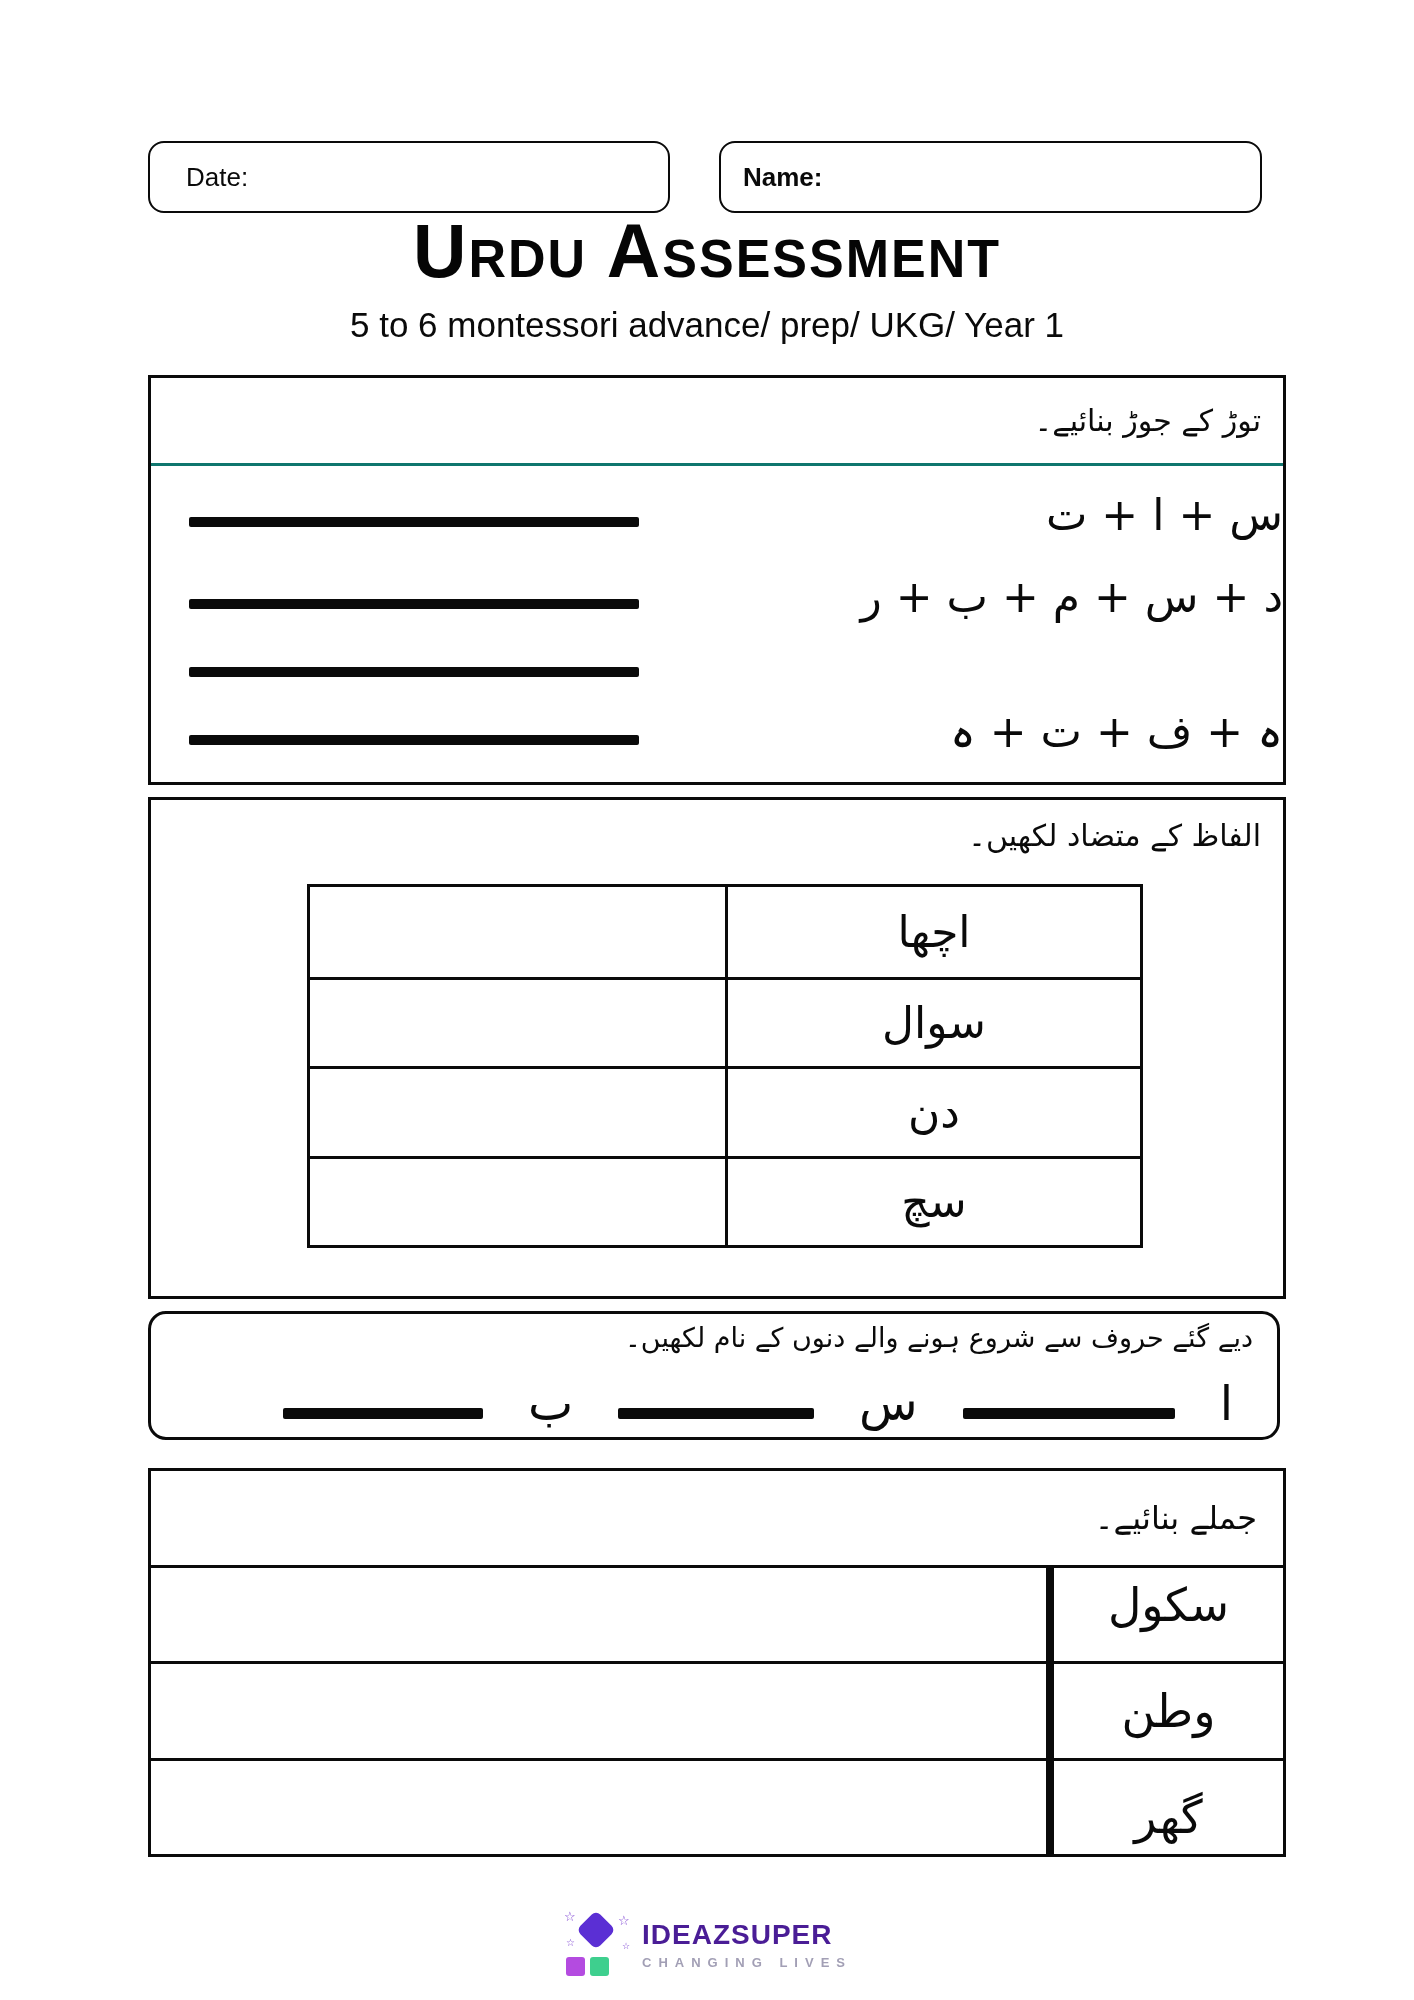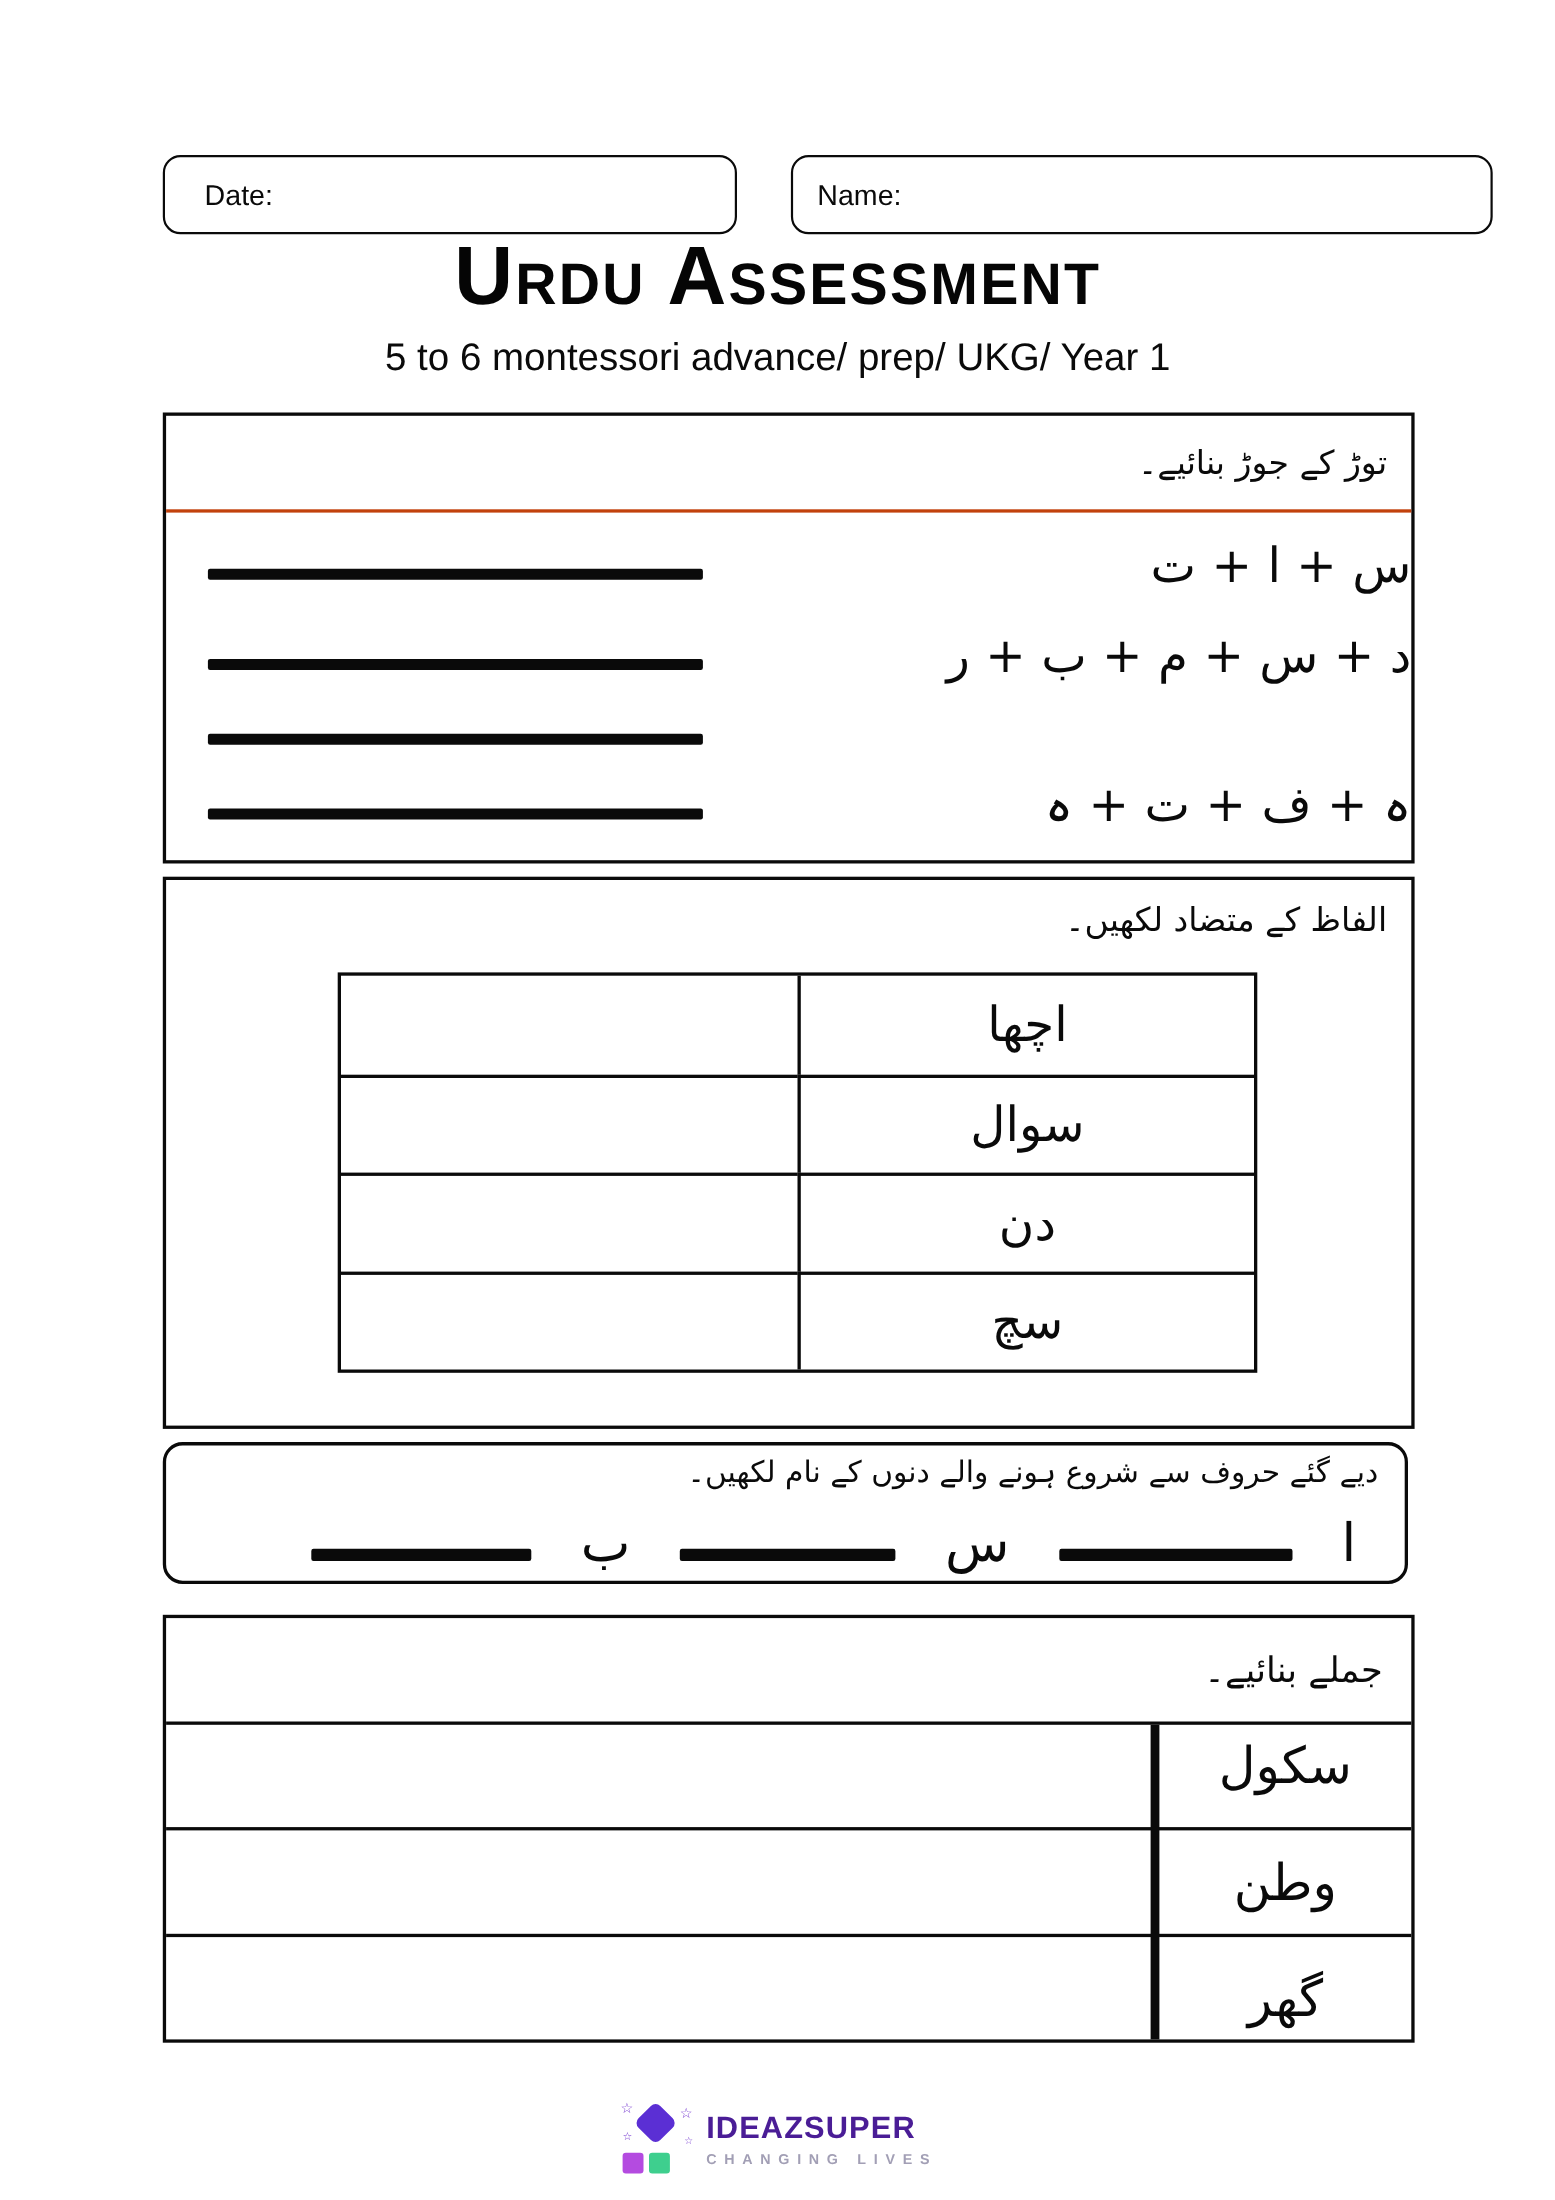--- a/index.html
+++ b/index.html
@@ -16,7 +16,7 @@
     font-size: 26px; color: #0a0a0a; background: #fff;
   }
   .date-box { left: 148px; width: 522px; padding-left: 36px; }
-  .name-box { left: 719px; width: 638px; }
+  .name-box { left: 719px; width: 543px; font-weight: bold; }
   
   .title {
     position: absolute; top: 210px; left: 0; width: 100%;

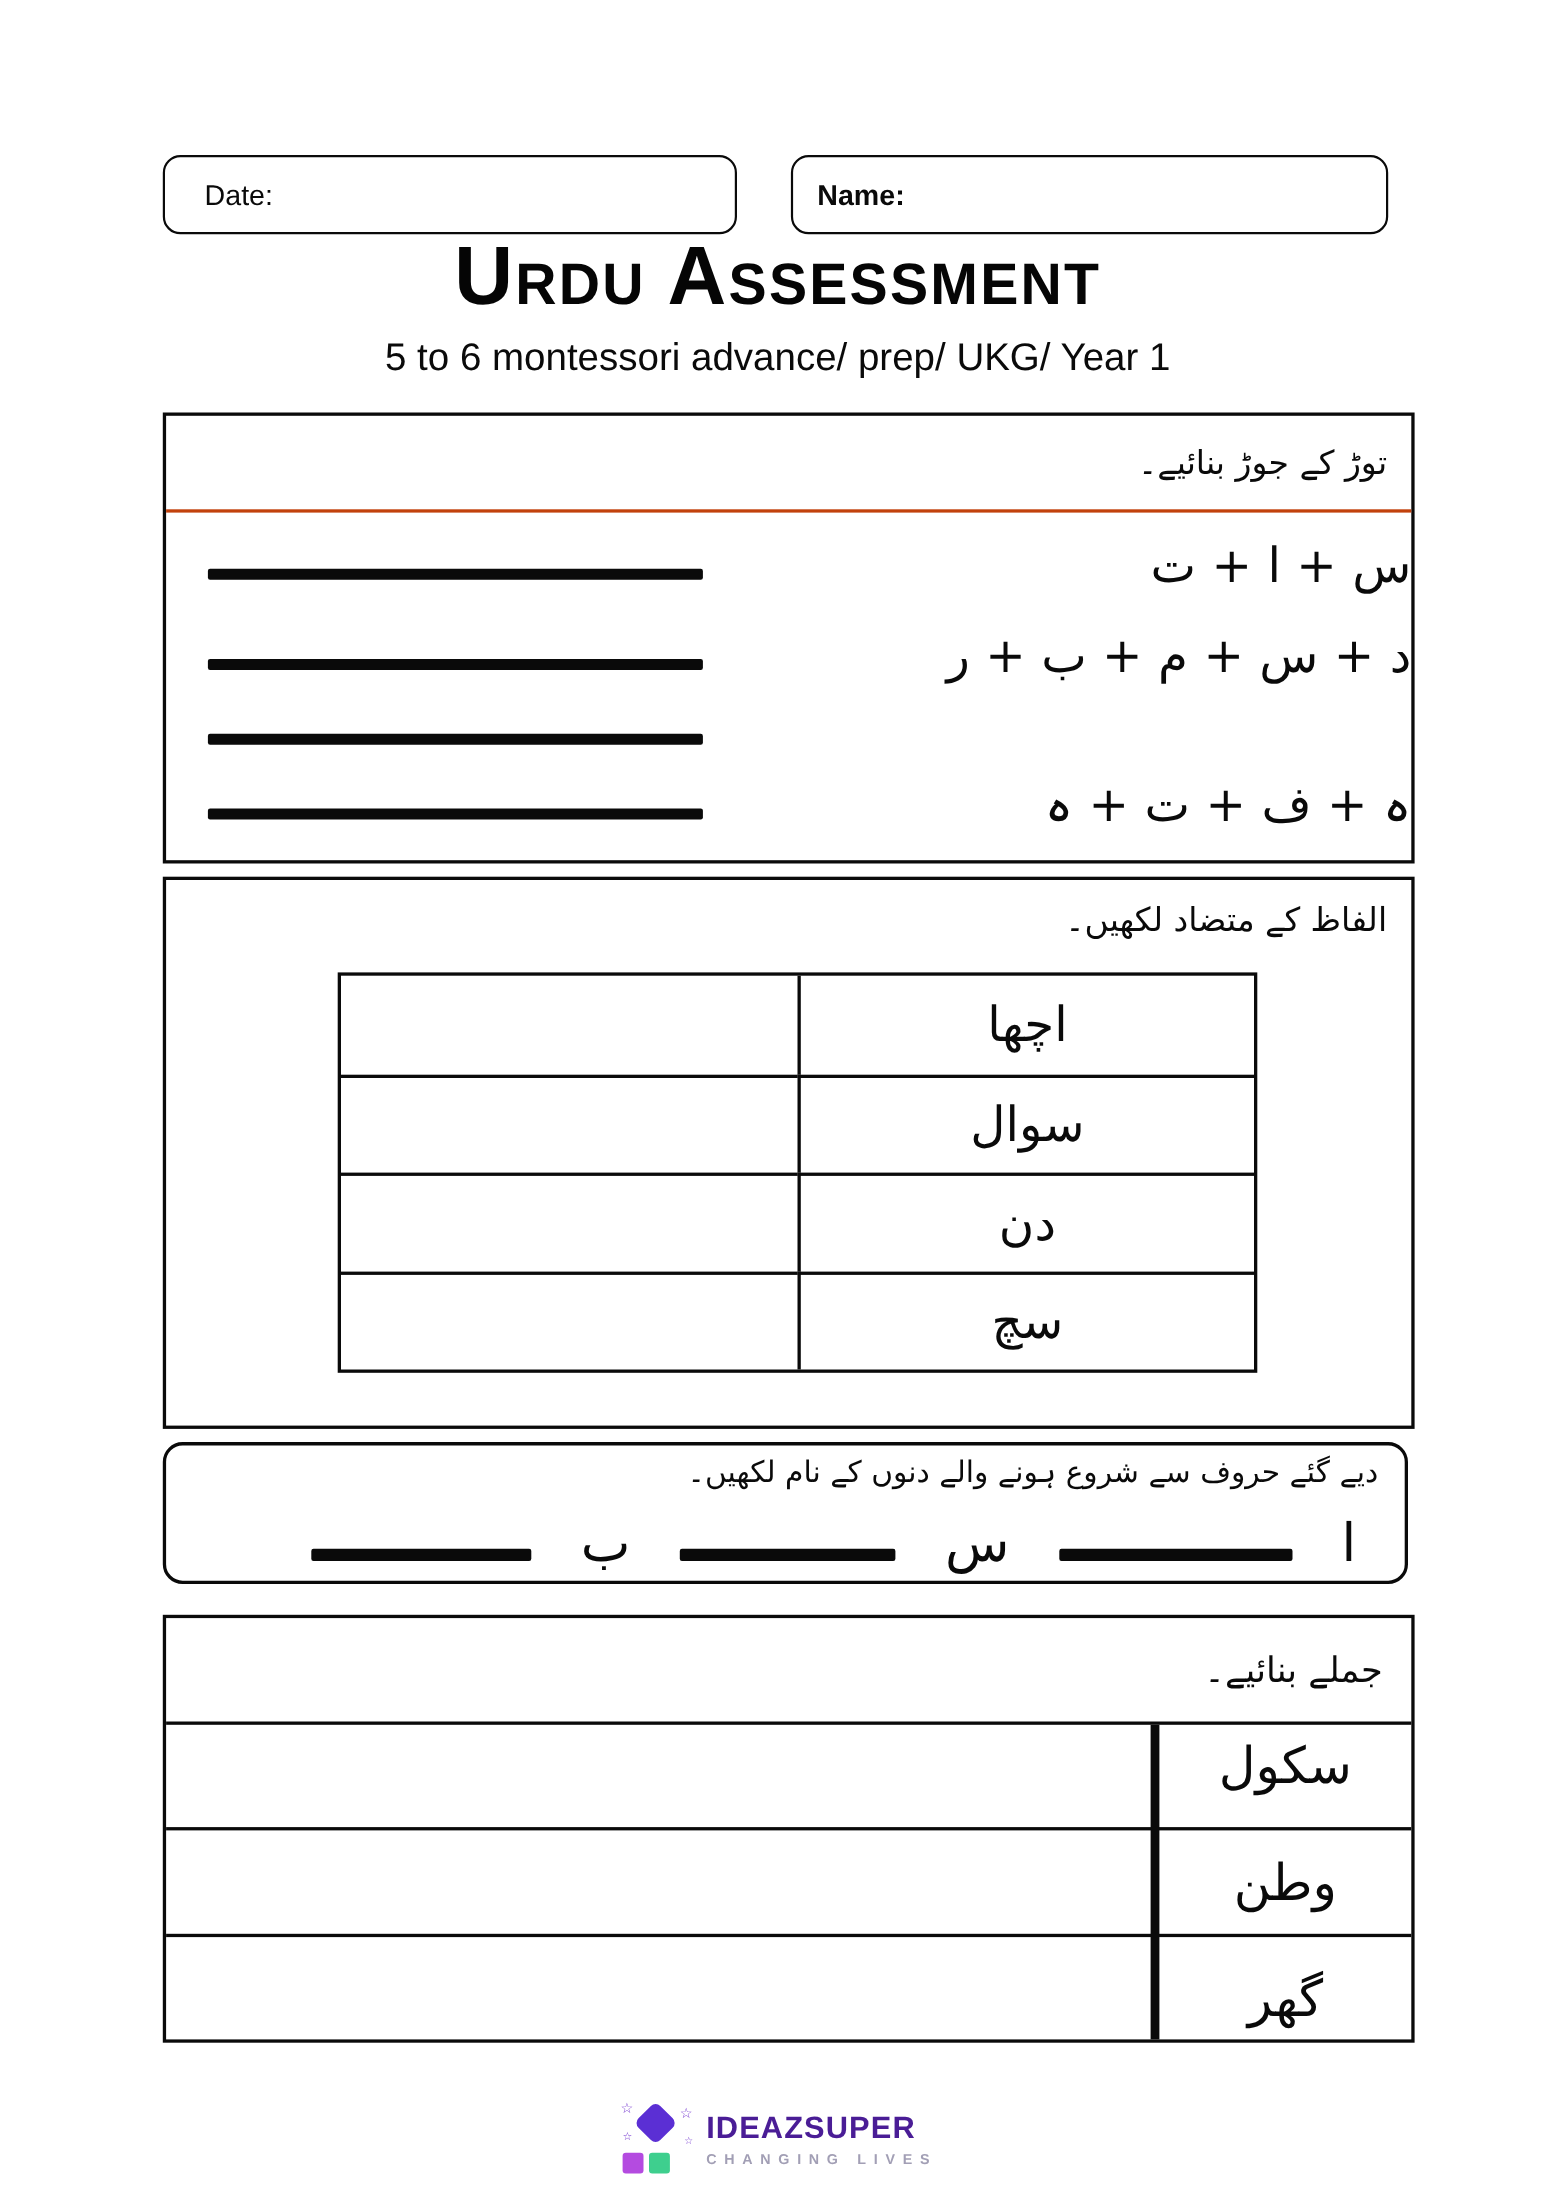--- a/index.html
+++ b/index.html
@@ -34,7 +34,7 @@
   
   .sec1 { top: 375px; height: 410px; }
   .sec1-head {
-    height: 88px; border-bottom: 3px solid #c2410c;
+    height: 88px; border-bottom: 3px solid #0f766e;
     display: flex; align-items: center; justify-content: flex-start;
     padding: 0 22px; font-size: 30px;
   }

